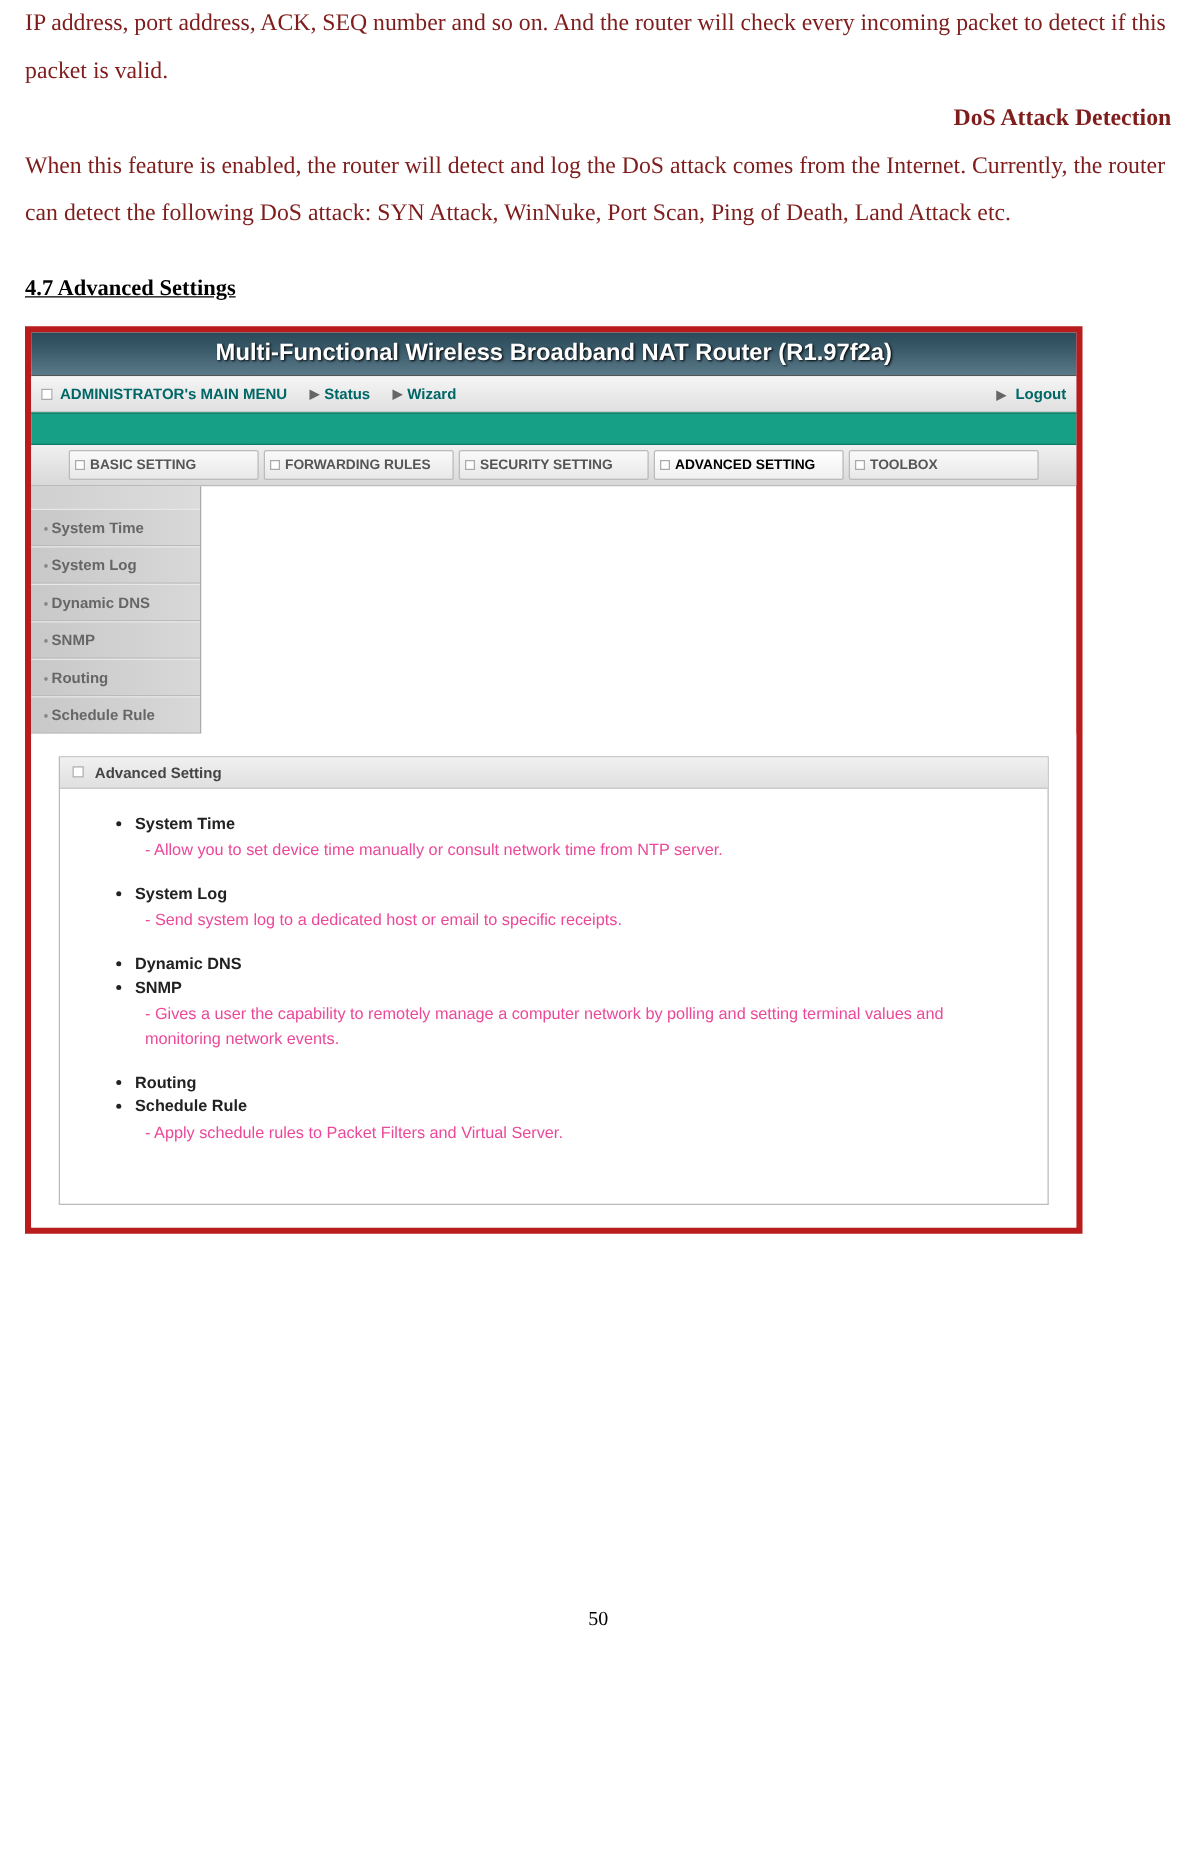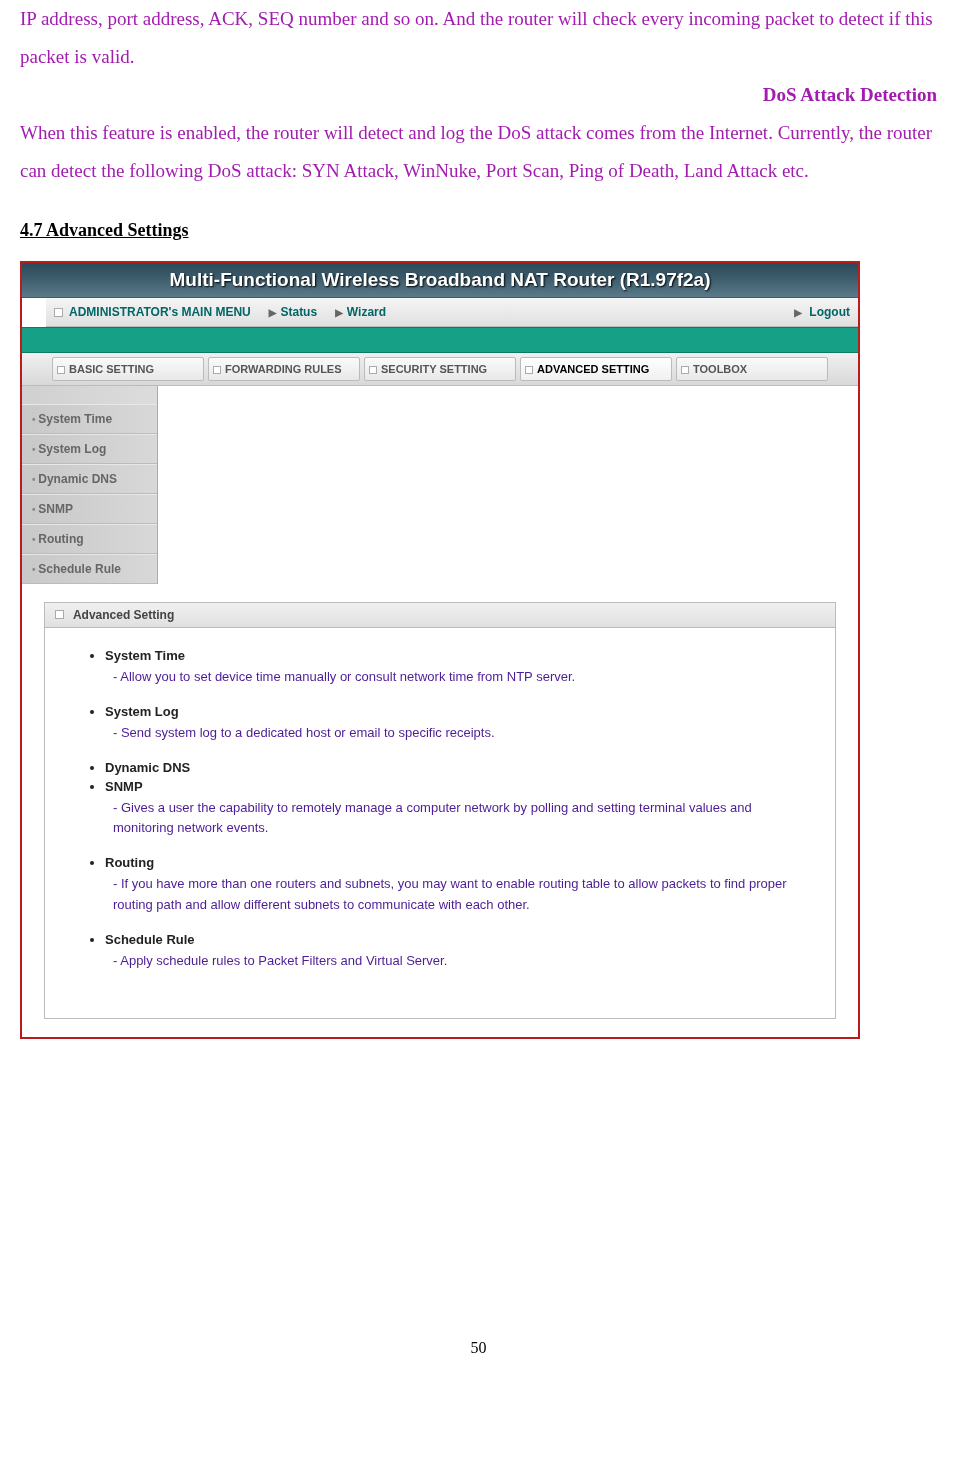--- a/index.html
+++ b/index.html
@@ -4,7 +4,7 @@
 <style>
 body { margin: 0; padding: 0; font-family: "Times New Roman", serif; background: #fff; width: 957px; }
 .page { padding: 0 20px; }
-.body-text { font-size: 19px; line-height: 2.0; color: #a21caf; }
+.body-text { font-size: 19px; line-height: 2.0; color: #7f1d1d; }
 .bold { font-weight: bold; text-align: right; }
 .section-heading { font-size: 18px; font-weight: bold; text-decoration: underline; margin-top: 30px; margin-bottom: 20px; }
 .router-ui { width: 836px; border: 2px solid #b91c1c; margin-top: 10px; font-family: Arial, sans-serif; }

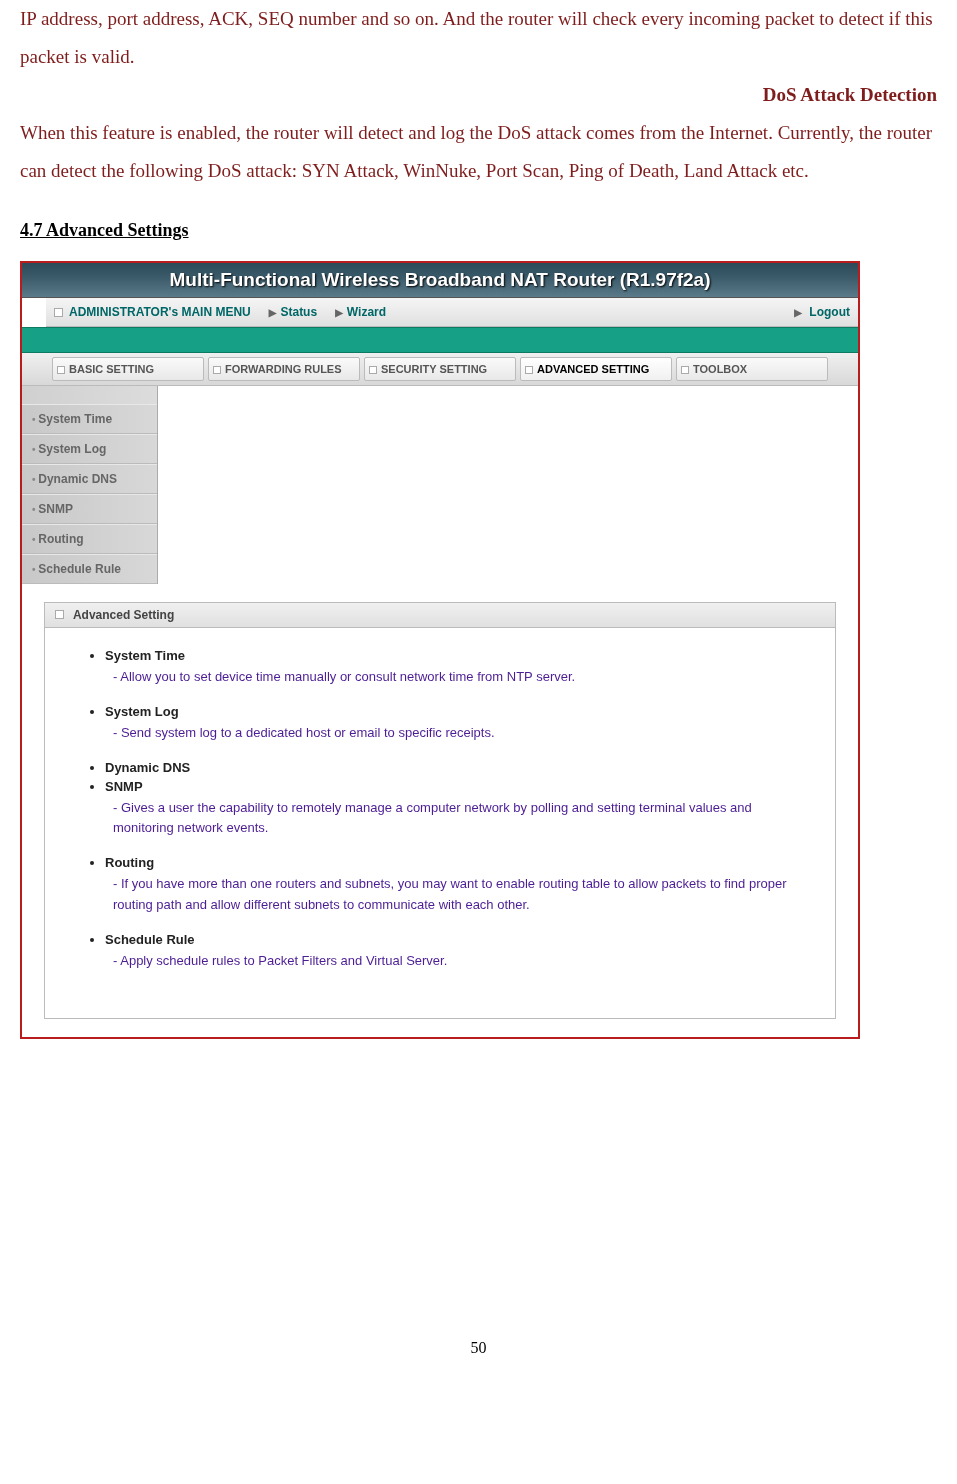--- a/index.html
+++ b/index.html
@@ -7,7 +7,7 @@
 .body-text { font-size: 19px; line-height: 2.0; color: #7f1d1d; }
 .bold { font-weight: bold; text-align: right; }
 .section-heading { font-size: 18px; font-weight: bold; text-decoration: underline; margin-top: 30px; margin-bottom: 20px; }
-.router-ui { width: 836px; border: 2px solid #b91c1c; margin-top: 10px; font-family: Arial, sans-serif; }
+.router-ui { width: 836px; border: 5px solid #b91c1c; margin-top: 10px; font-family: Arial, sans-serif; }
 .title-bar { background: linear-gradient(#2a4a5a 0%, #3a5a6a 40%, #5a7a8a 100%); color: #fff; text-align: center; font-size: 19px; font-weight: bold; padding: 6px 0; text-shadow: 1px 1px 2px #000; border-bottom: 1px solid #555; }
 .menu-bar { background: linear-gradient(#f5f5f5, #e0e0e0); border-bottom: 1px solid #bbb; display: flex; align-items: center; font-size: 12px; color: #006666; font-weight: bold; padding: 4px 8px; height: 20px; margin-left: 24px; }
 .menu-bar .sq { display: inline-block; width: 7px; height: 7px; border: 1px solid #aaa; background: #fff; margin-right: 6px; }

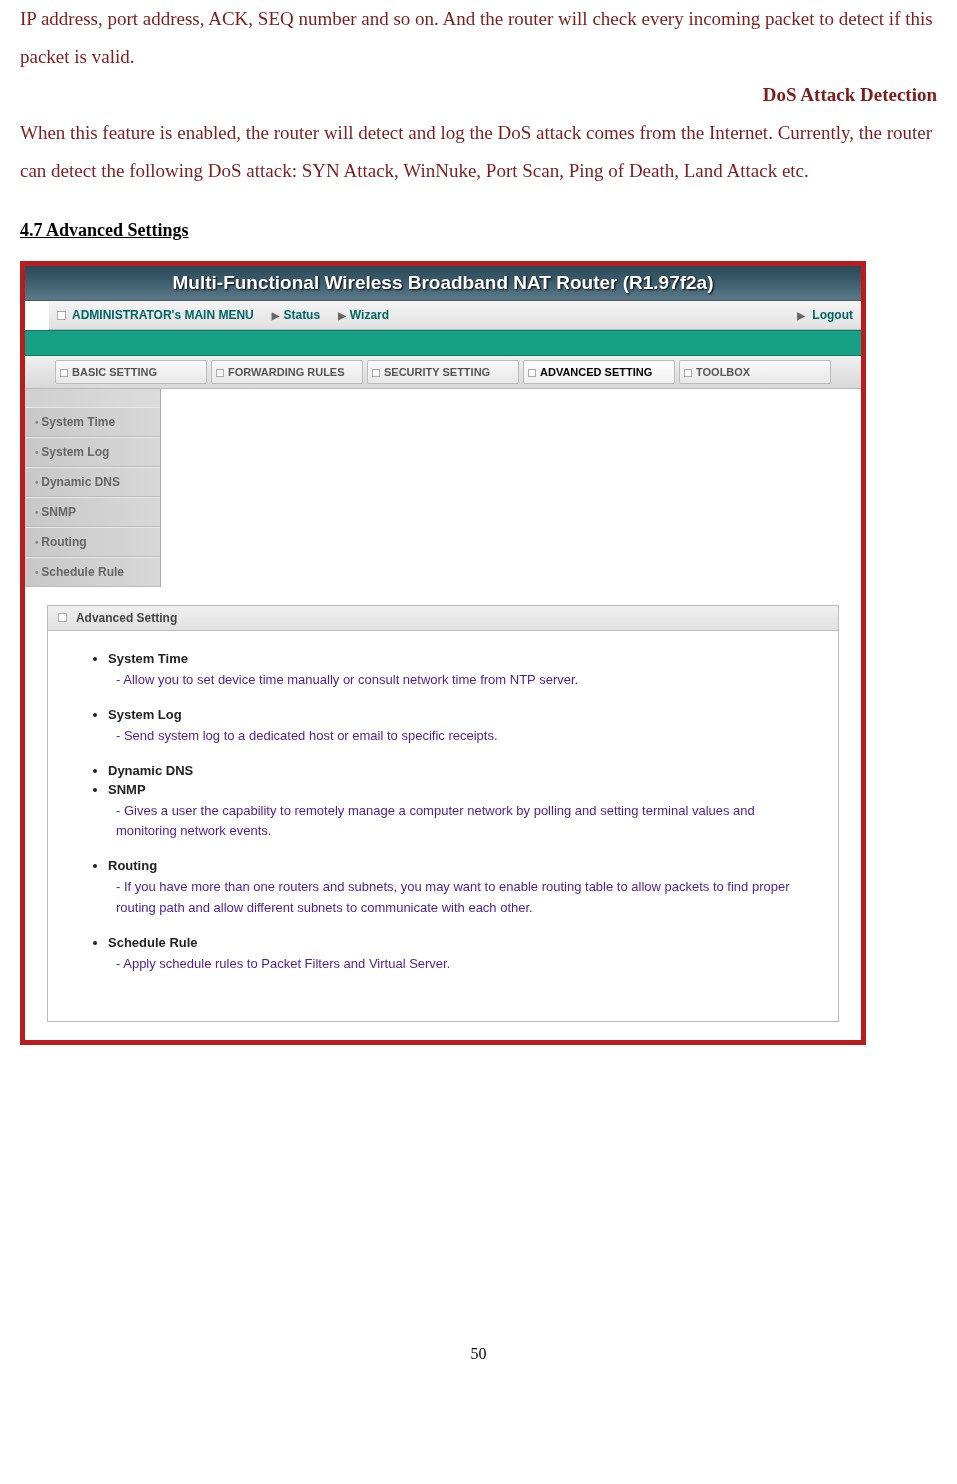--- a/index.html
+++ b/index.html
@@ -9,7 +9,7 @@
 .section-heading { font-size: 18px; font-weight: bold; text-decoration: underline; margin-top: 30px; margin-bottom: 20px; }
 .router-ui { width: 836px; border: 5px solid #b91c1c; margin-top: 10px; font-family: Arial, sans-serif; }
 .title-bar { background: linear-gradient(#2a4a5a 0%, #3a5a6a 40%, #5a7a8a 100%); color: #fff; text-align: center; font-size: 19px; font-weight: bold; padding: 6px 0; text-shadow: 1px 1px 2px #000; border-bottom: 1px solid #555; }
-.menu-bar { background: linear-gradient(#f5f5f5, #e0e0e0); border-bottom: 1px solid #bbb; display: flex; align-items: center; font-size: 12px; color: #006666; font-weight: bold; padding: 4px 8px; height: 20px; margin-left: 24px; }
+.menu-bar { background: linear-gradient(#f5f5f5, #e0e0e0); border-bottom: 1px solid #bbb; display: flex; align-items: center; font-size: 12px; color: #006666; font-weight: bold; padding: 4px 8px; height: 20px; }
 .menu-bar .sq { display: inline-block; width: 7px; height: 7px; border: 1px solid #aaa; background: #fff; margin-right: 6px; }
 .menu-bar .arrow { color: #666; margin: 0 4px 0 18px; font-size: 10px; }
 .teal-bar { background: #16a085; height: 24px; border-top: 1px solid #0e7a63; border-bottom: 1px solid #0e7a63; }

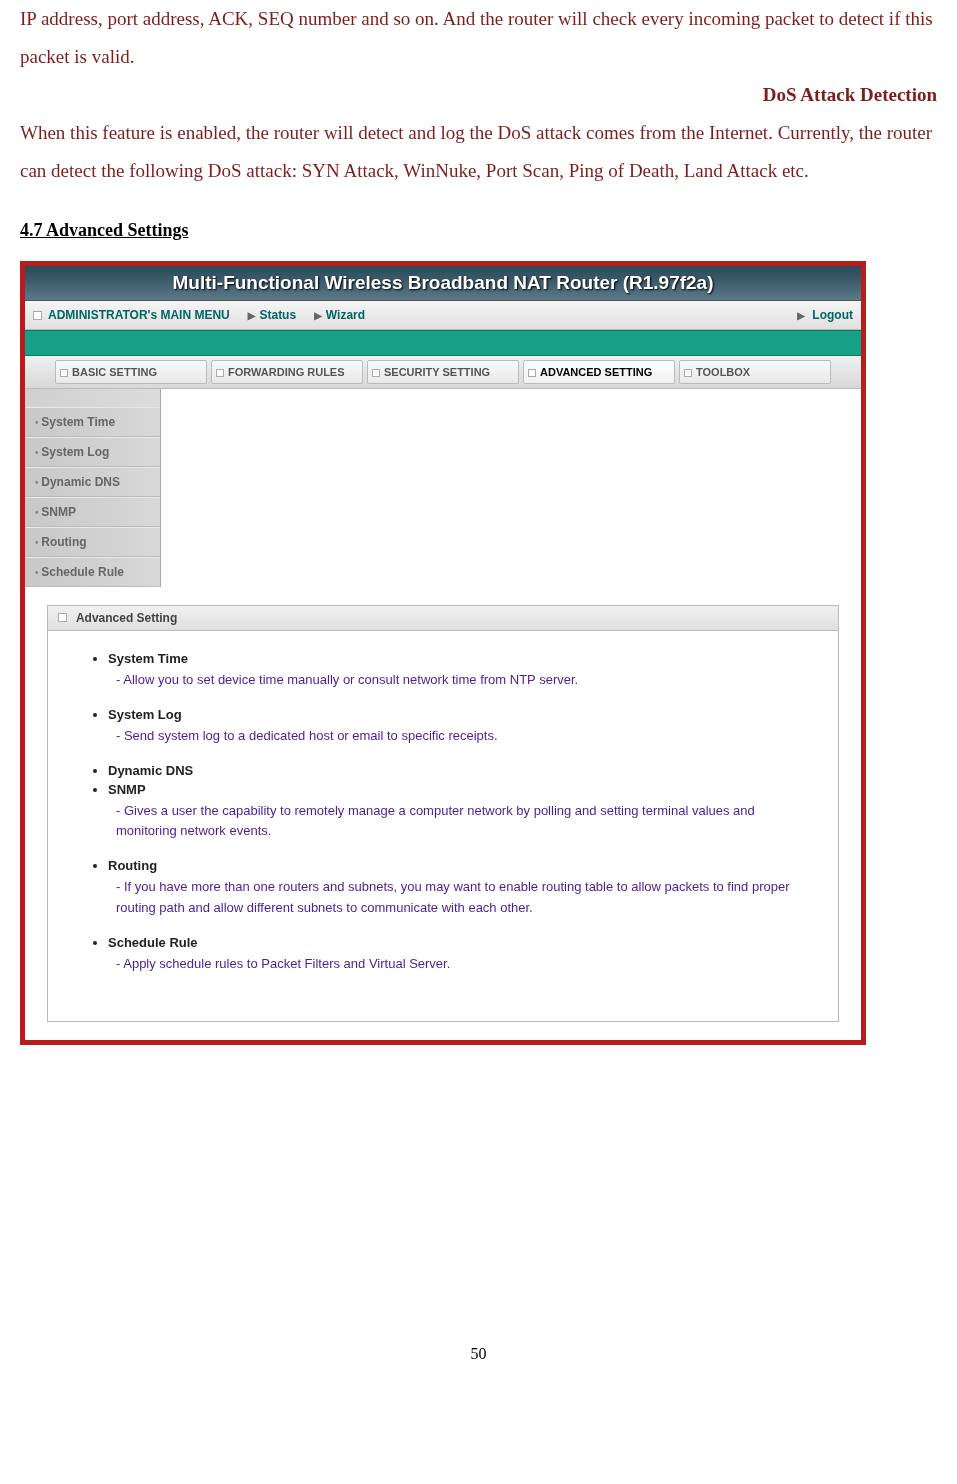--- a/index.html
+++ b/index.html
@@ -29,7 +29,7 @@
 .panel-body { padding: 20px 30px 30px 40px; }
 .panel-body ul { list-style: disc; padding-left: 20px; margin: 0; }
 .panel-body li { font-size: 13px; font-weight: bold; color: #222; margin-bottom: 4px; }
-.panel-body .desc { font-size: 13px; font-weight: normal; color: #4c1d95; margin: 4px 0 16px 8px; line-height: 1.6; }
+.panel-body .desc { font-size: 13px; font-weight: normal; color: #ec4899; margin: 4px 0 16px 8px; line-height: 1.6; }
 .panel-body .desc::before { content: "- "; }
 .page-num { text-align: center; font-size: 16px; margin-top: 300px; padding-bottom: 20px; font-family: "Times New Roman", serif; }
 .logout { margin-left: auto; }

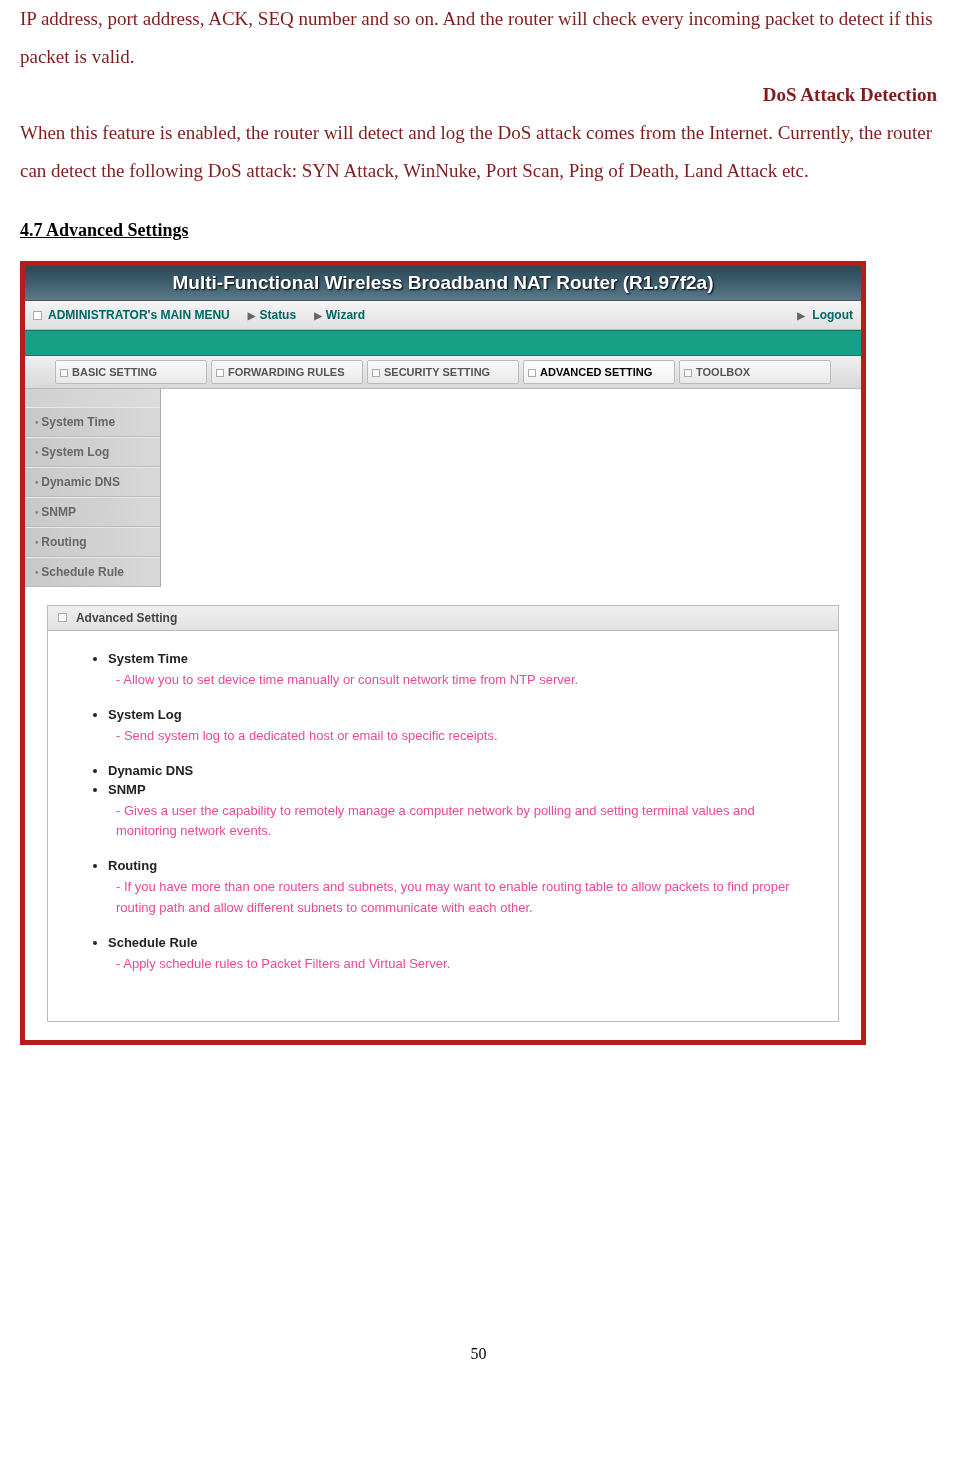--- a/index.html
+++ b/index.html
@@ -96,7 +96,6 @@
               <li>SNMP</li>
               <div class="desc">Gives a user the capability to remotely manage a computer network by polling and setting terminal values and monitoring network events.</div>
               <li>Routing</li>
-              <div class="desc">If you have more than one routers and subnets, you may want to enable routing table to allow packets to find proper routing path and allow different subnets to communicate with each other.</div>
               <li>Schedule Rule</li>
               <div class="desc">Apply schedule rules to Packet Filters and Virtual Server.</div>
             </ul>

